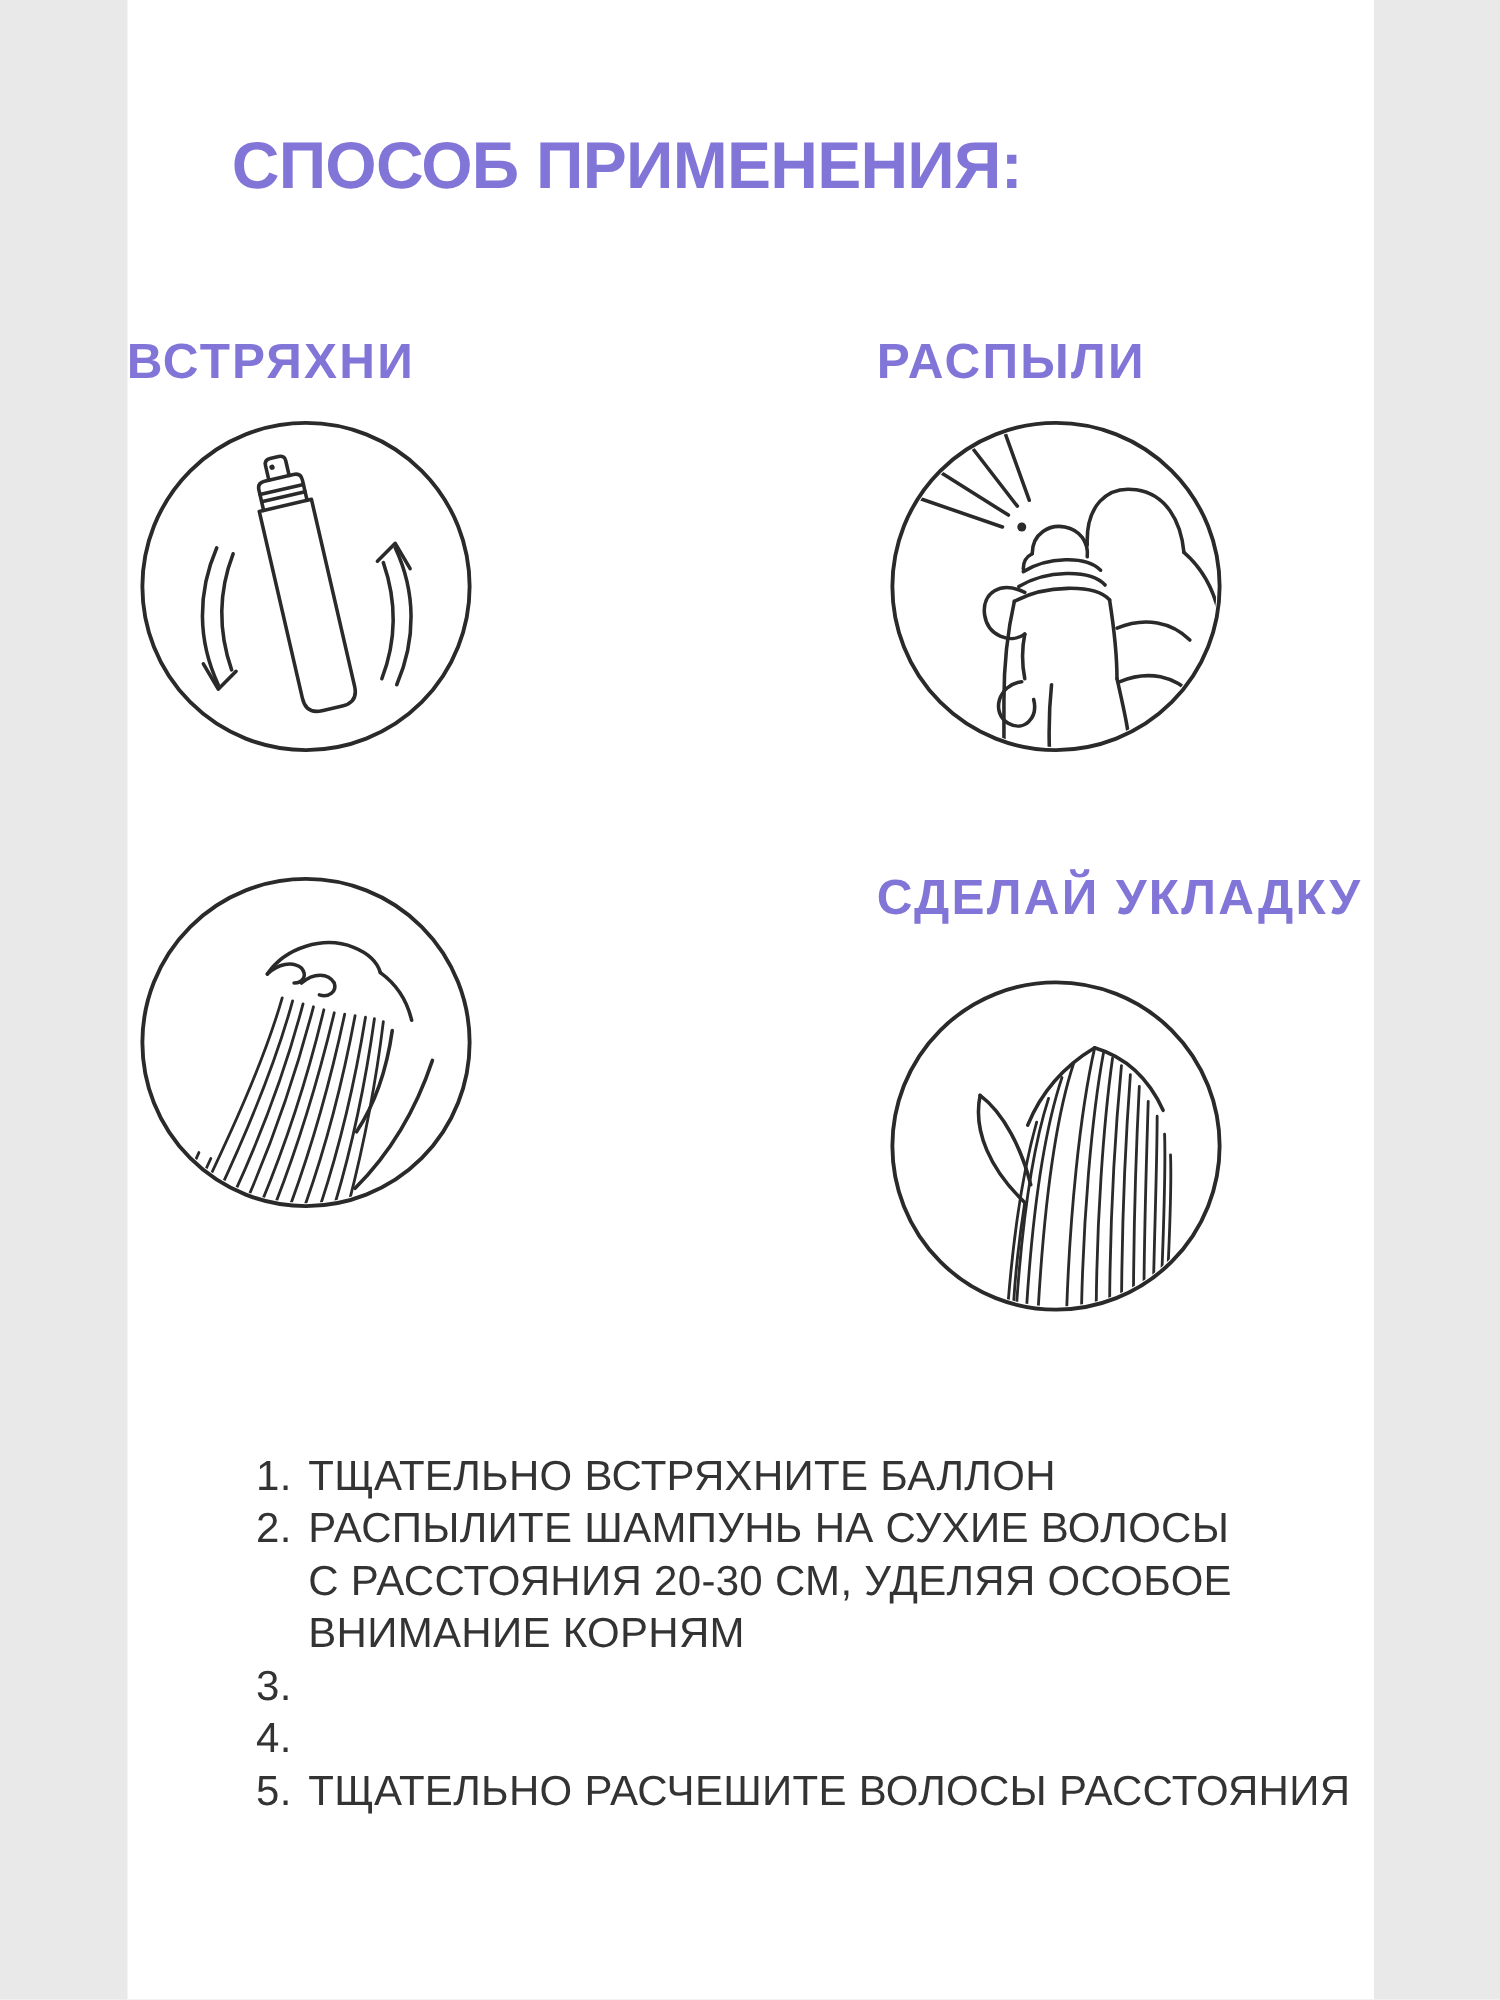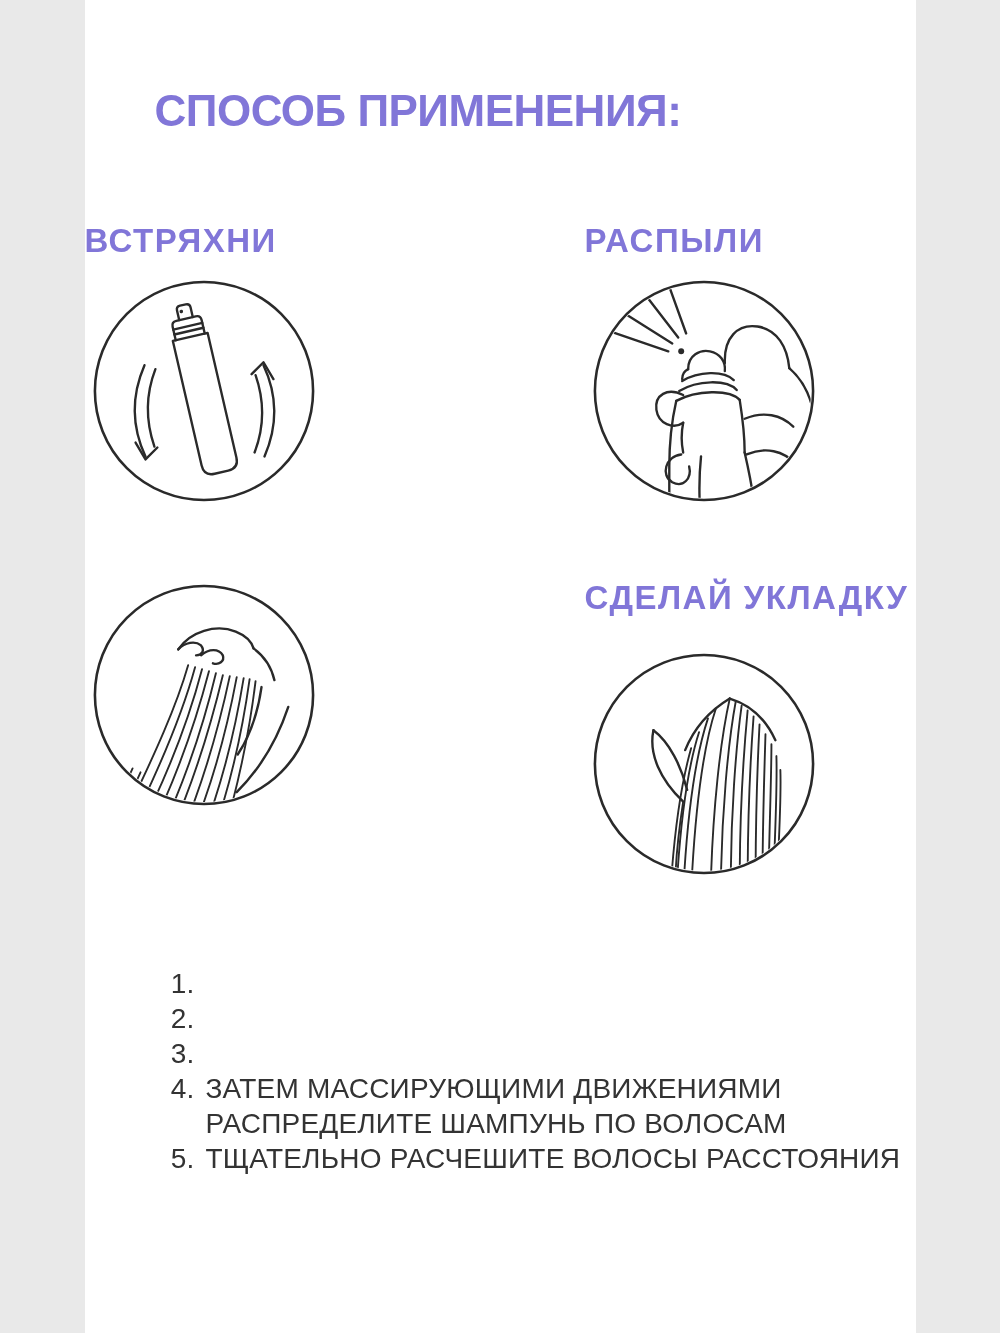--- a/index.html
+++ b/index.html
@@ -191,6 +191,7 @@
   <div class="instructions">
     <div class="ins-item">
       <span class="ins-num">1.</span>
+      <span class="ins-text">ТЩАТЕЛЬНО ВСТРЯХНИТЕ БАЛЛОН</span>
     </div>
     <div class="ins-item">
       <span class="ins-num">2.</span>

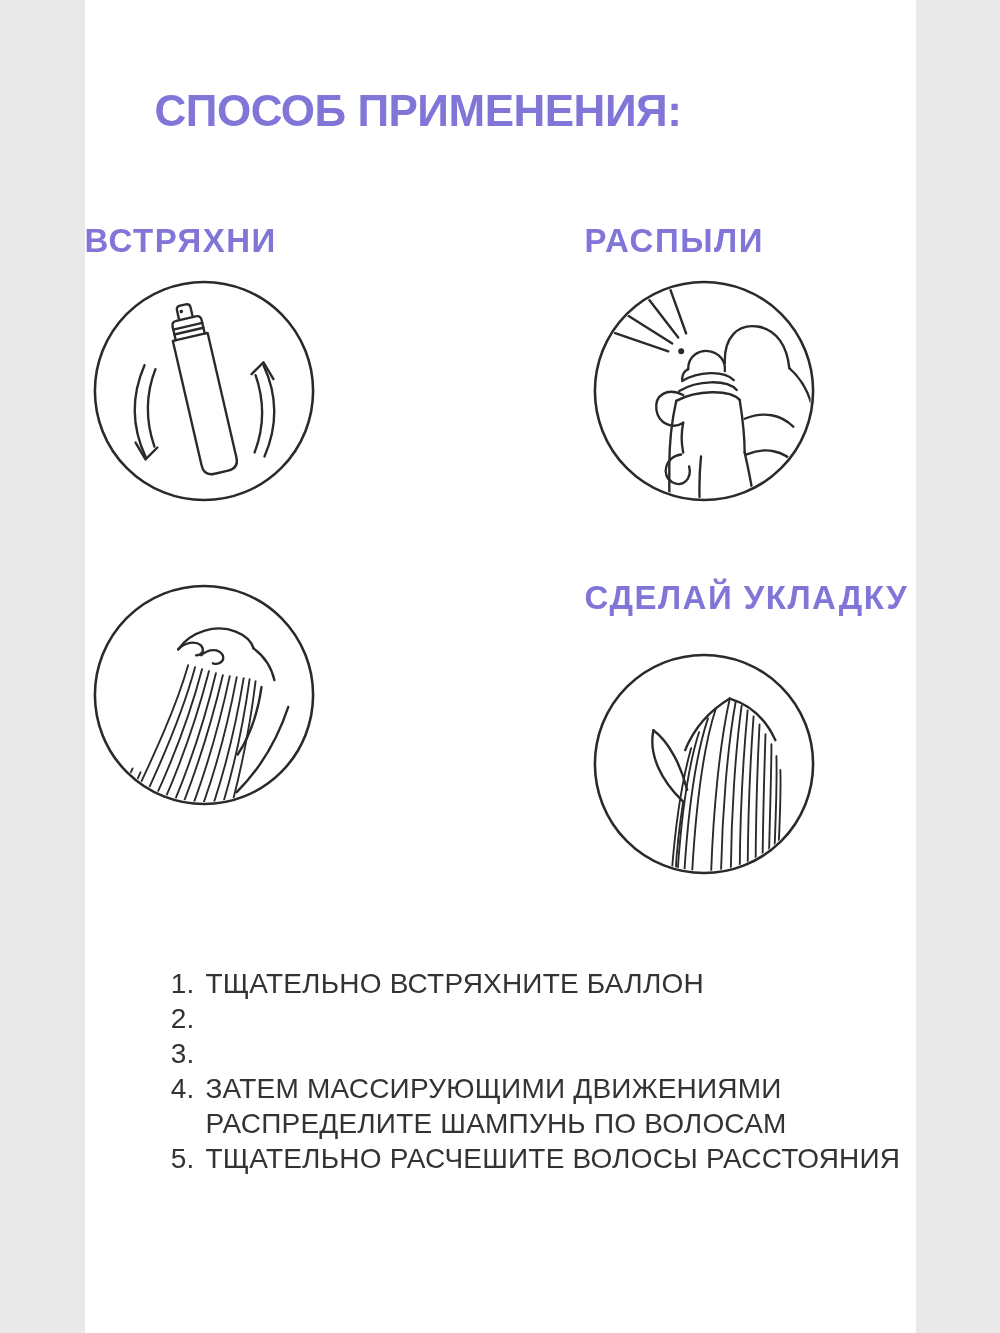--- a/index.html
+++ b/index.html
@@ -195,6 +195,9 @@
     </div>
     <div class="ins-item">
       <span class="ins-num">2.</span>
+      <span class="ins-text">РАСПЫЛИТЕ ШАМПУНЬ НА СУХИЕ ВОЛОСЫ
+С РАССТОЯНИЯ 20-30 СМ, УДЕЛЯЯ ОСОБОЕ
+ВНИМАНИЕ КОРНЯМ</span>
     </div>
     <div class="ins-item">
       <span class="ins-num">3.</span>

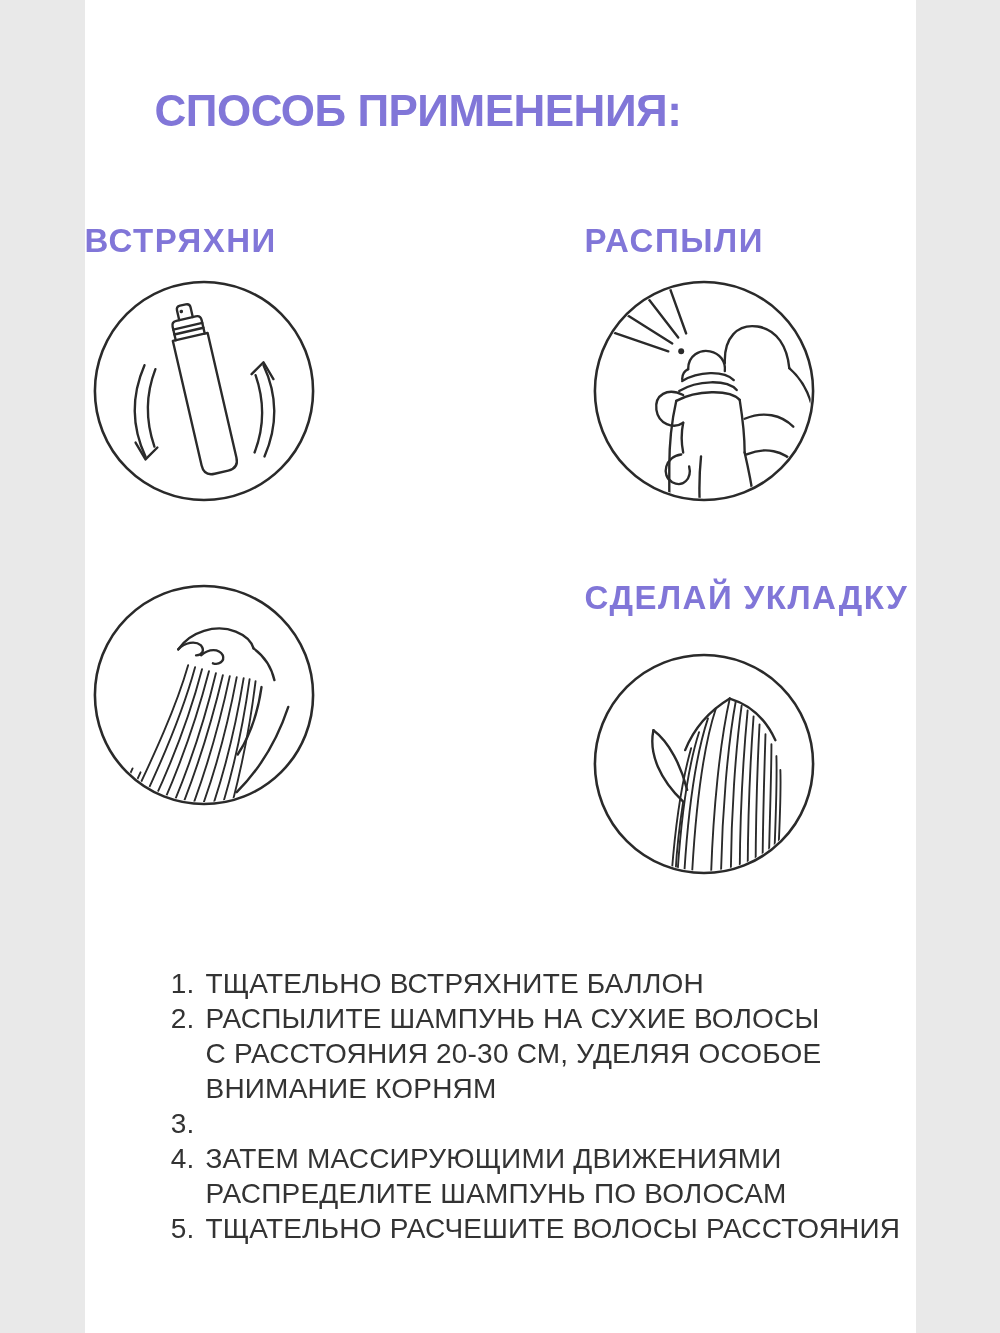--- a/index.html
+++ b/index.html
@@ -204,8 +204,6 @@
     </div>
     <div class="ins-item">
       <span class="ins-num">4.</span>
-      <span class="ins-text">ЗАТЕМ МАССИРУЮЩИМИ ДВИЖЕНИЯМИ
-РАСПРЕДЕЛИТЕ ШАМПУНЬ ПО ВОЛОСАМ</span>
     </div>
     <div class="ins-item">
       <span class="ins-num">5.</span>

